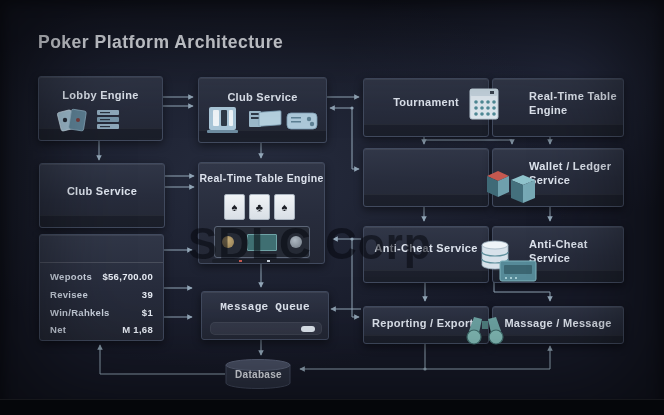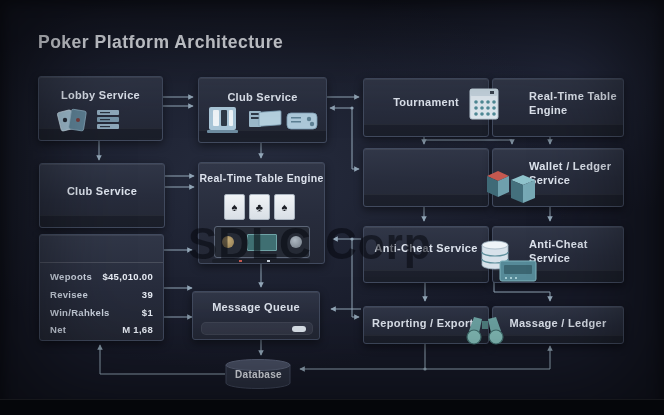--- a/index.html
+++ b/index.html
@@ -128,7 +128,7 @@
   <div class="title">Poker Platform Architecture</div>
 
   <div class="node" id="lobby">
-    <div class="lbl">Lobby Service</div>
+    <div class="lbl">Lobby Engine</div>
     <div class="band"></div>
   </div>
 

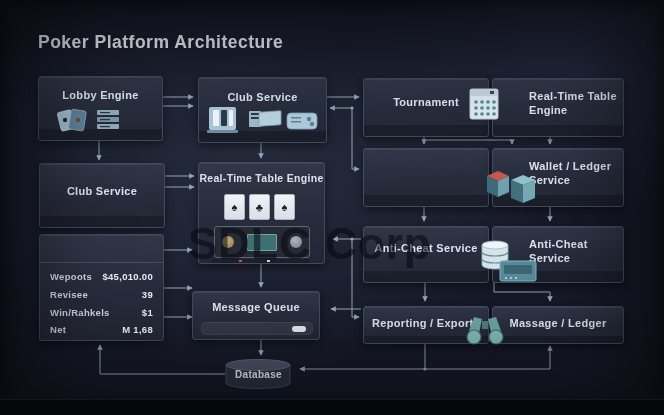--- a/index.html
+++ b/index.html
@@ -141,7 +141,7 @@
     <div class="div"></div>
     <div class="rrow" style="top:36px">
       <span>Wepoots</span>
-      <span class="v">$45,010.00</span>
+      <span class="v">$56,700.00</span>
     </div>
     <div class="rrow" style="top:54px">
       <span>Revisee</span>

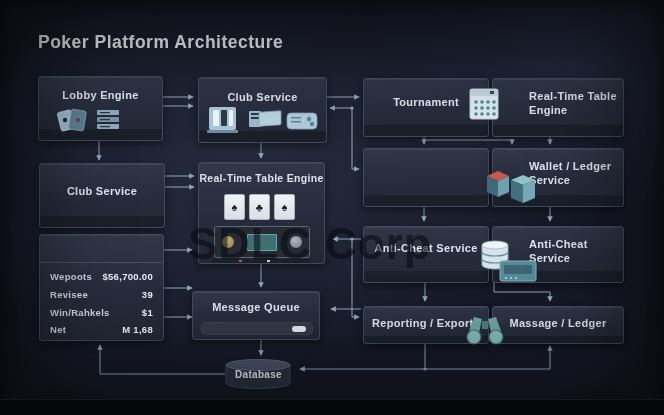--- a/index.html
+++ b/index.html
@@ -32,7 +32,7 @@
   #club-top{left:198px;top:77px;width:127px;height:64px;} #club-top .lbl{top:13px;}
   #club-left{left:39px;top:163px;width:124px;height:63px;} #club-left .lbl{top:21px;}
   #rtte{left:198px;top:162px;width:125px;height:100px;} #rtte .lbl{top:9px;font-size:10.5px;}
-  #msgq{left:192px;top:291px;width:126px;height:47px;} #msgq .lbl{top:9px;}
+  #msgq{left:201px;top:291px;width:126px;height:47px;font-family:Liberation Mono, monospace;} #msgq .lbl{top:9px;}
   #matchmaking{left:363px;top:78px;width:124px;height:57px;} #matchmaking .lbl{top:17px;}
   #rtte-right{left:492px;top:78px;width:130px;height:57px;} #rtte-right .lbl2{top:10px;}
   #tournament{left:363px;top:148px;width:124px;height:57px;} #tournament .lbl{top:18px;}

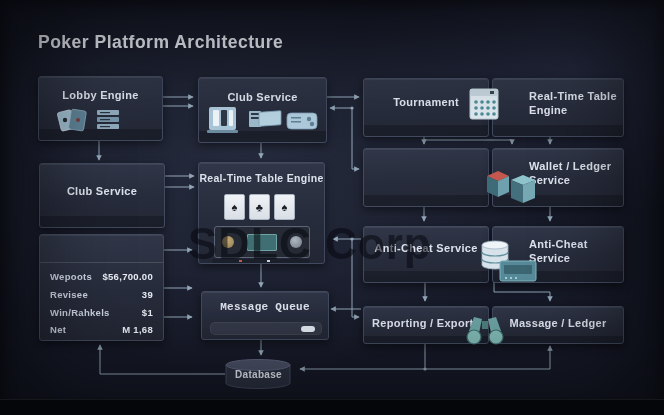--- a/index.html
+++ b/index.html
@@ -223,7 +223,7 @@
     <div class="band"></div>
   </div>
   <div class="node short" id="massage">
-    <div class="lbl">Massage / Ledger</div>
+    <div class="lbl">Massage / Message</div>
     <div class="band"></div>
   </div>
 

